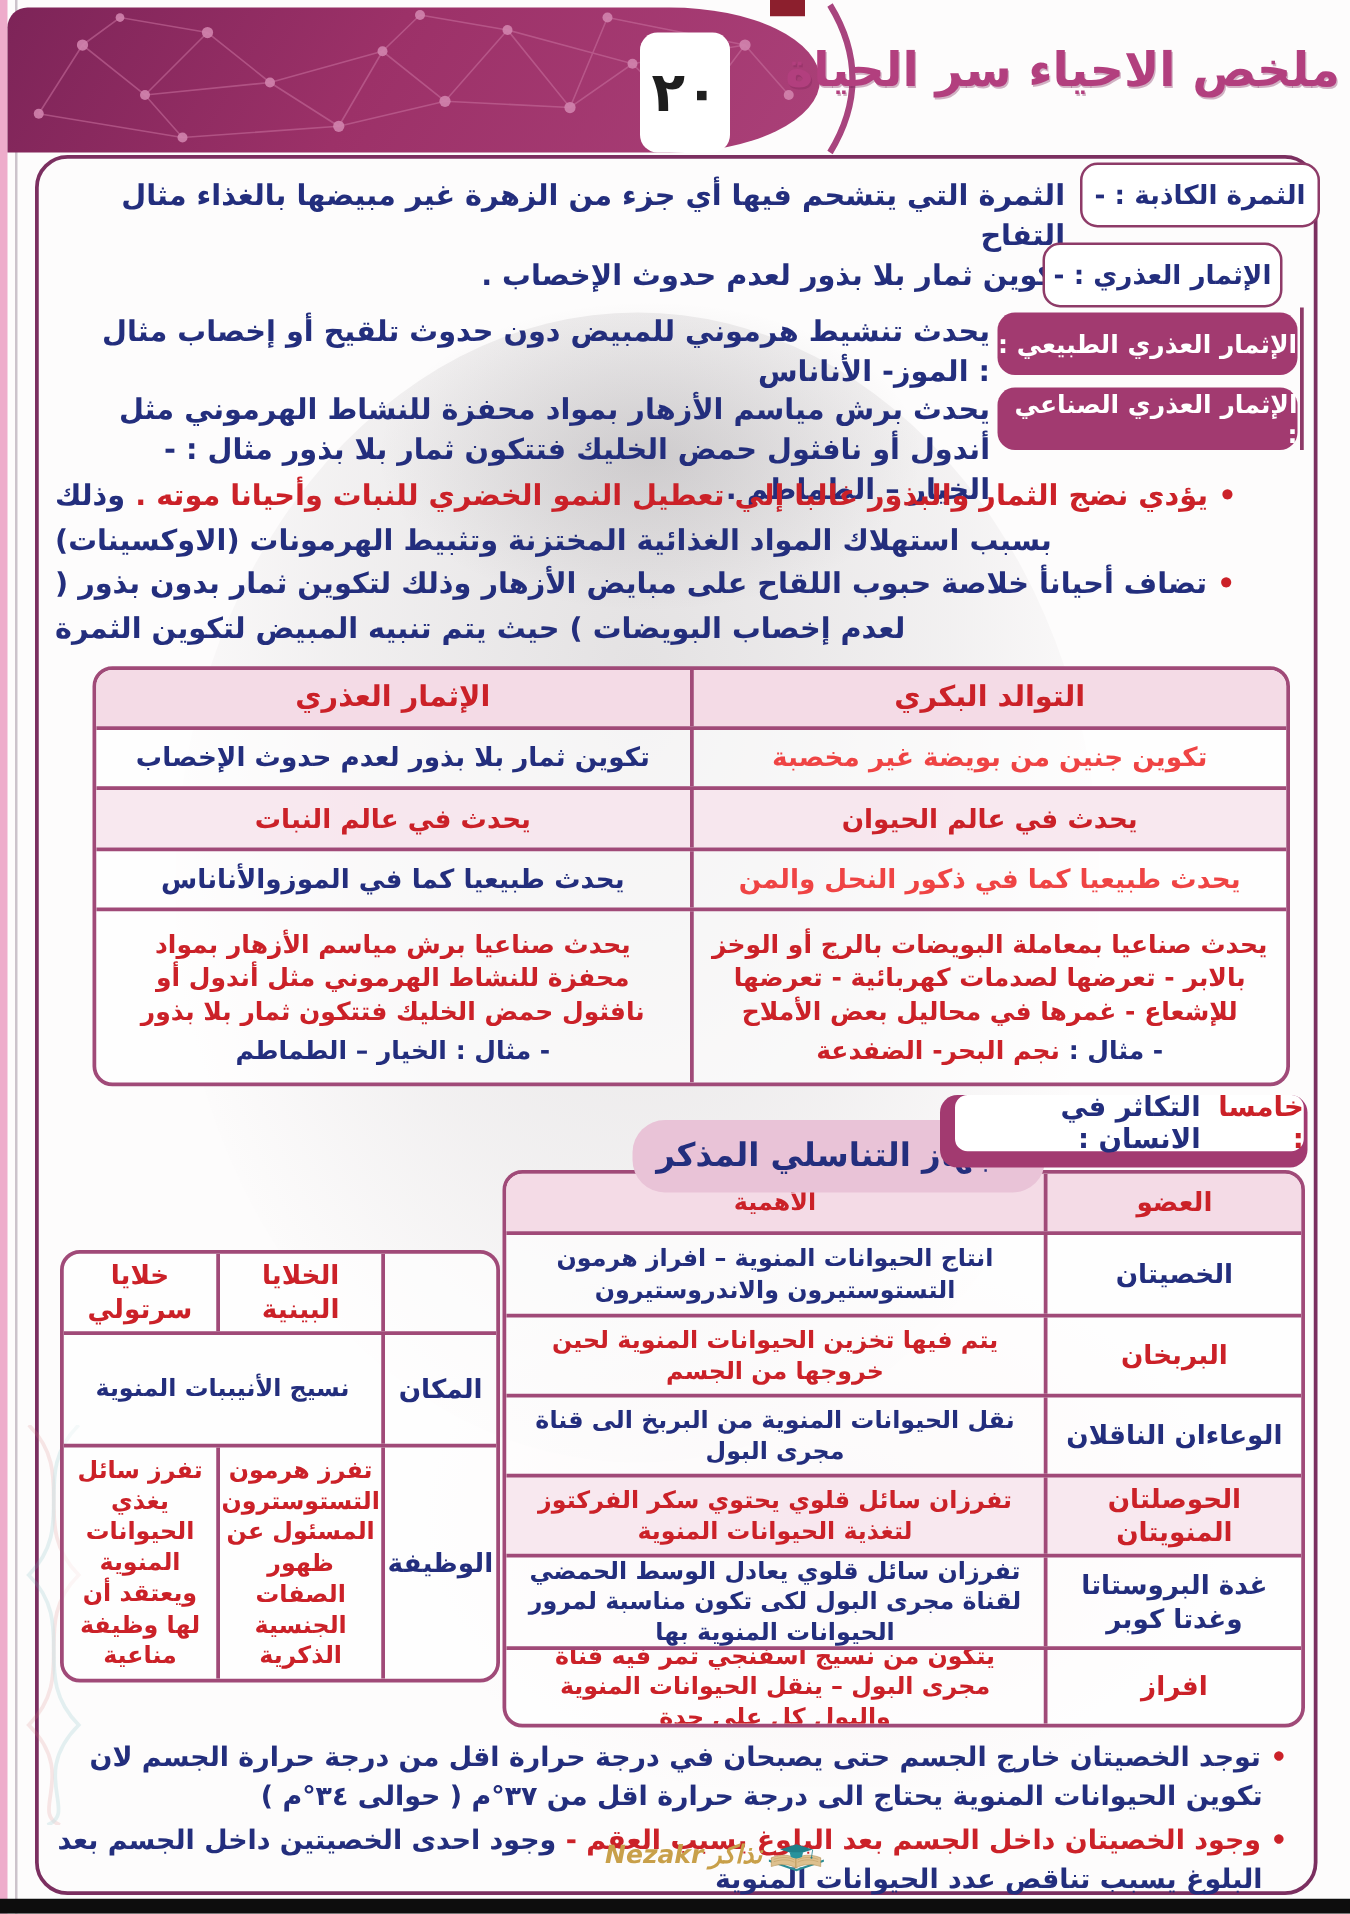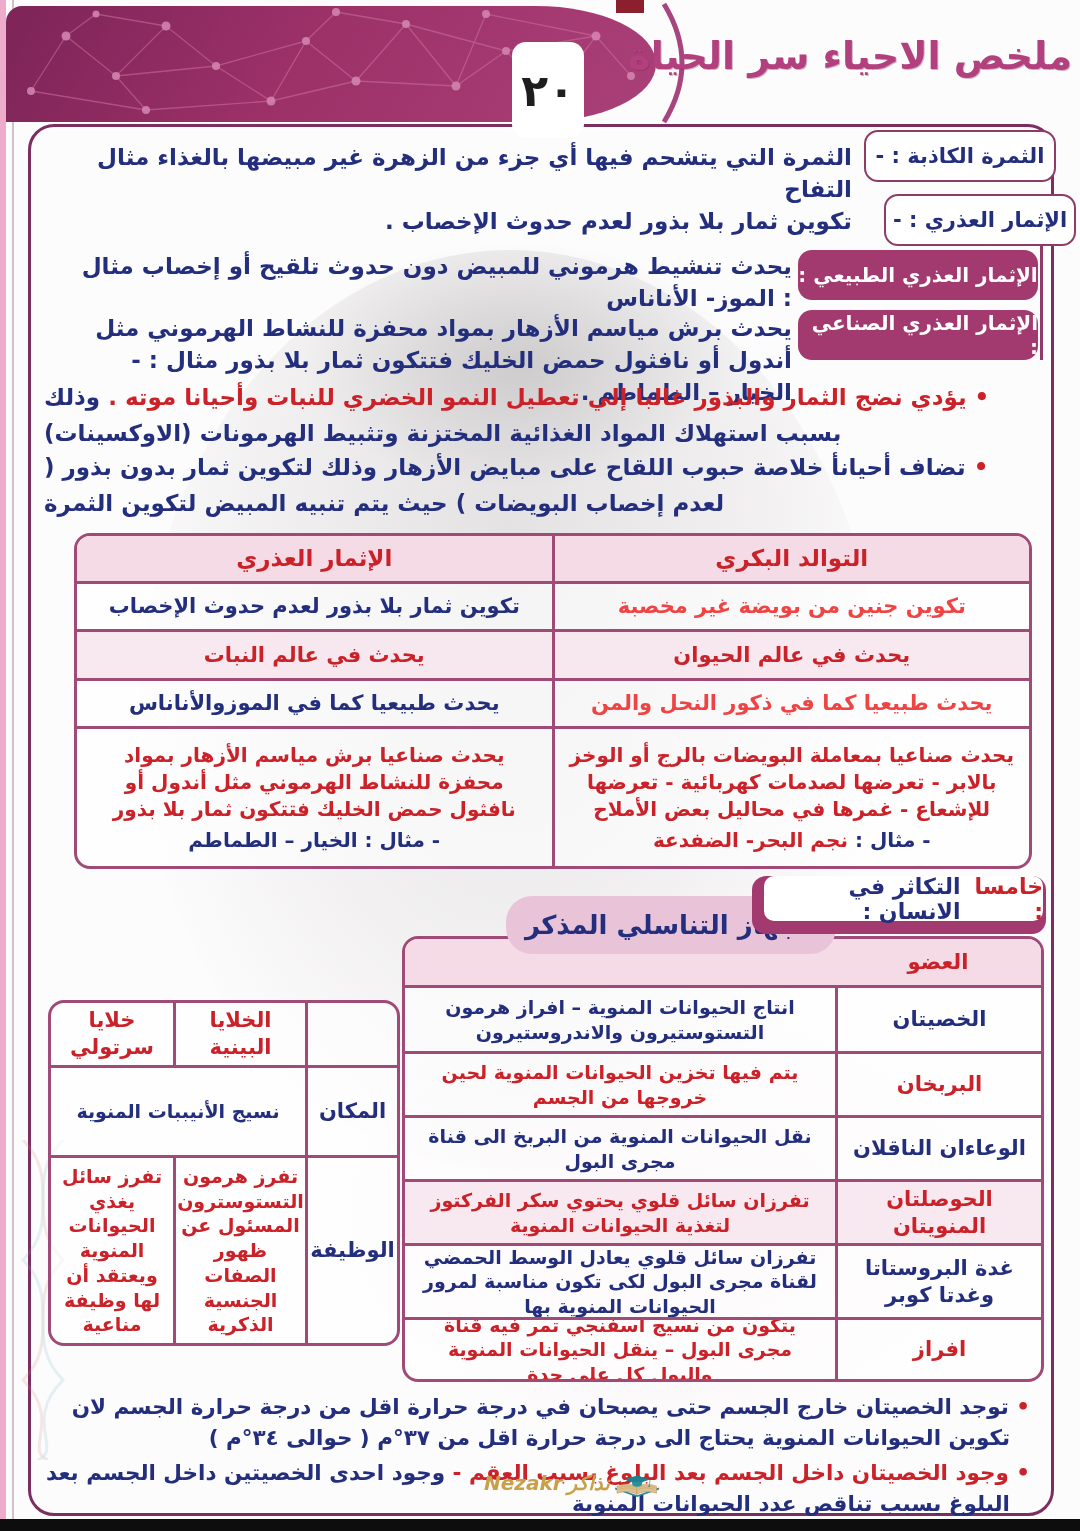--- a/index.html
+++ b/index.html
@@ -32,7 +32,7 @@
   .badge{
     left:512px;top:26px;width:72px;height:96px;background:#fff;border-radius:14px;
     display:flex;align-items:center;justify-content:center;
-    font-size:44px;color:#1e1e1e;z-index:3;margin-top:16px;
+    font-size:44px;color:#1e1e1e;z-index:3;
   }
   .title{
     left:656px;right:8px;top:34px;text-align:center;white-space:nowrap;

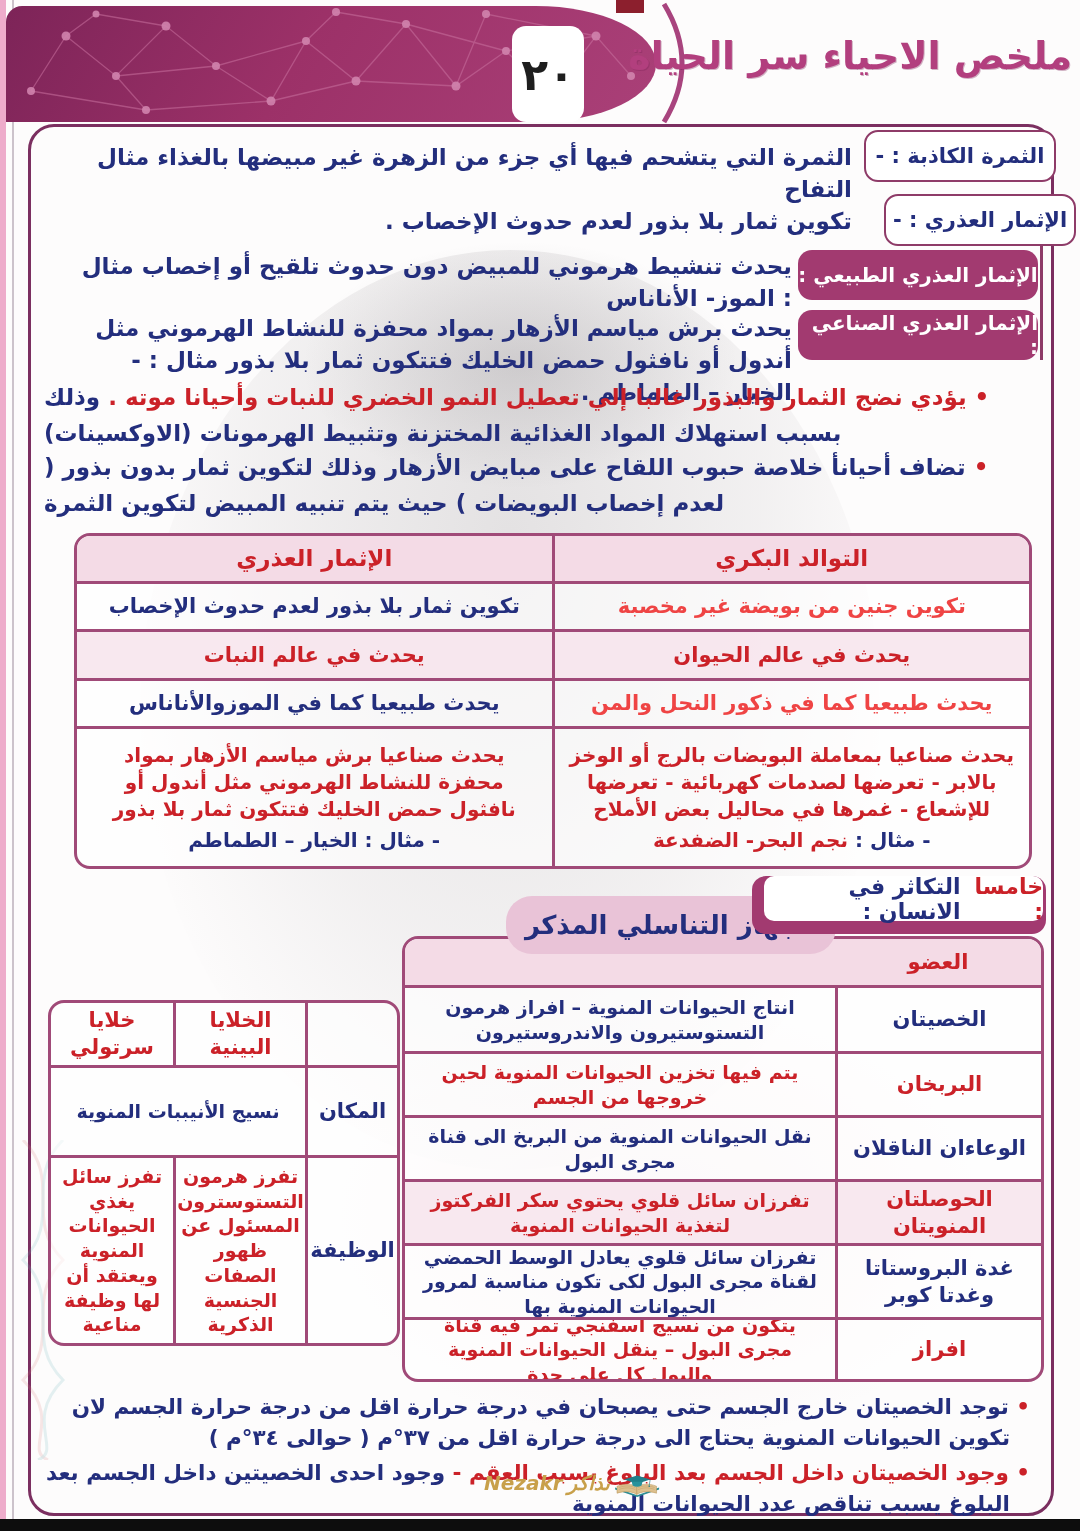--- a/index.html
+++ b/index.html
@@ -167,7 +167,7 @@
 </div>
 <div class="abs deftext" style="left:70px;top:141px;width:782px">الثمرة التي يتشحم فيها أي جزء من الزهرة غير مبيضها بالغذاء مثال التفاح</div>
 
-<div class="abs defbox" style="left:884px;top:194px">
+<div class="abs defbox" style="left:834px;top:194px">
   <span>الإثمار العذري : -</span>
 </div>
 <div class="abs deftext" style="left:70px;top:205px;width:782px">تكوين ثمار بلا بذور لعدم حدوث الإخصاب .</div>

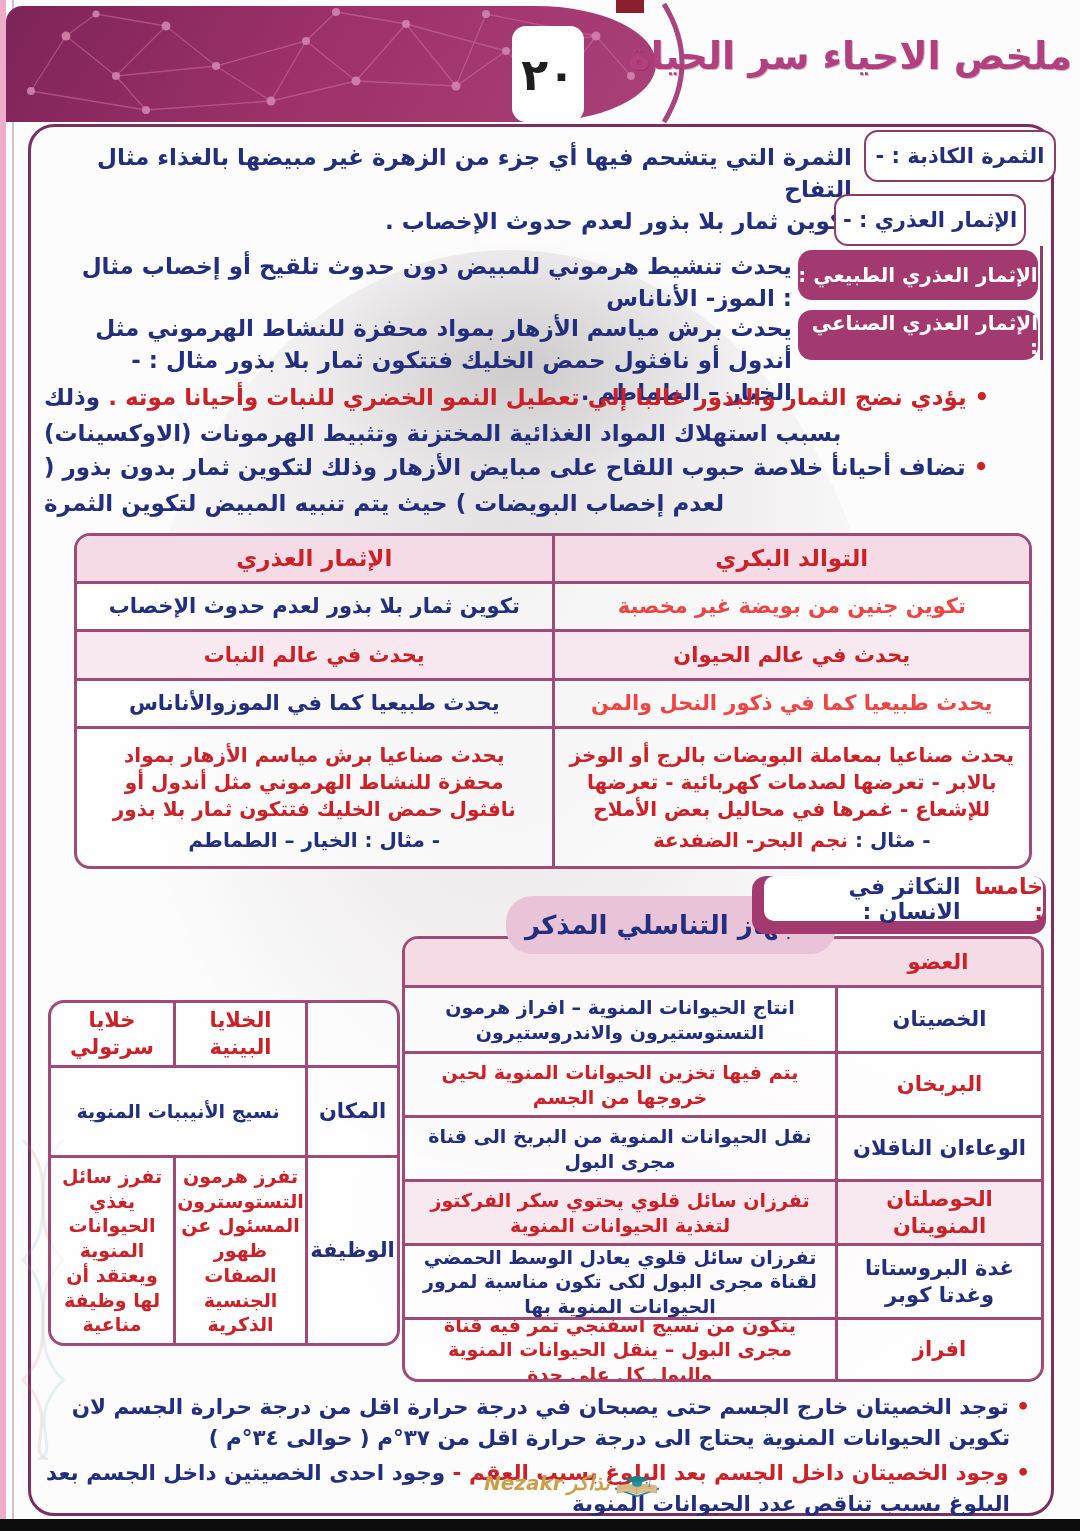--- a/index.html
+++ b/index.html
@@ -242,6 +242,7 @@
 <div class="abs tbl tbl2" style="left:402px;top:936px;width:642px;z-index:2">
   <div class="row hrow" style="height:46px">
     <div class="cell organ">العضو</div>
+    <div class="cell">الأهمية</div>
   </div>
   <div class="row" style="height:66px">
     <div class="cell organ navy">الخصيتان</div>

